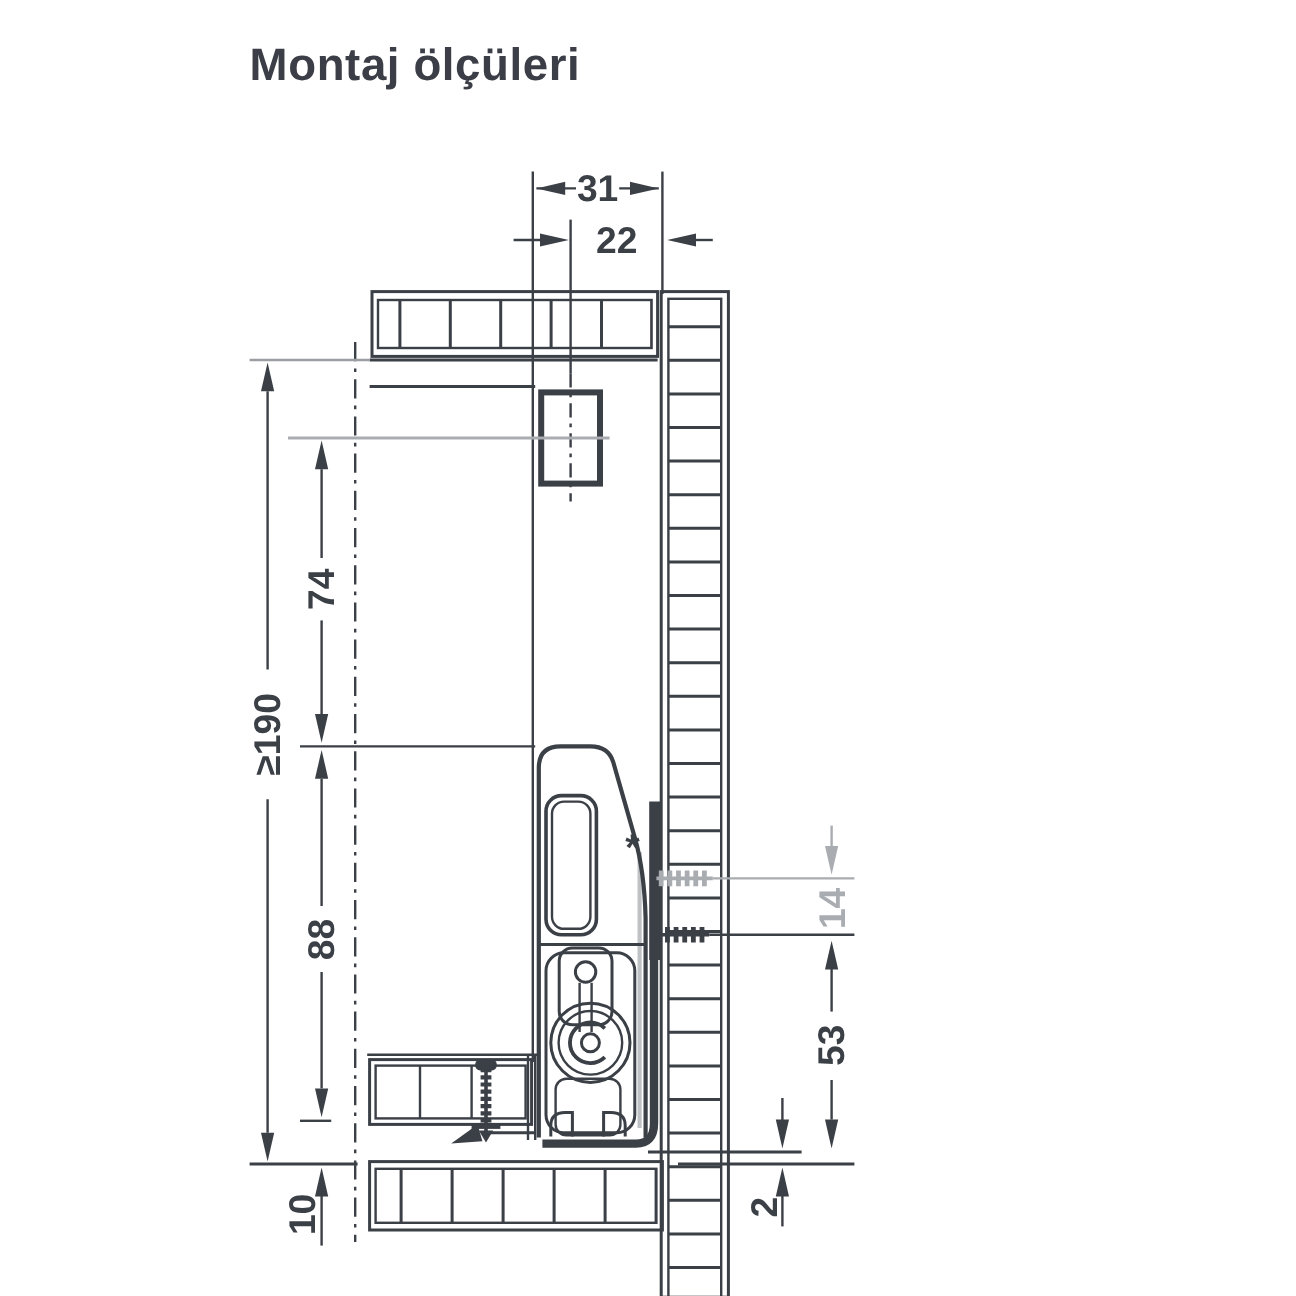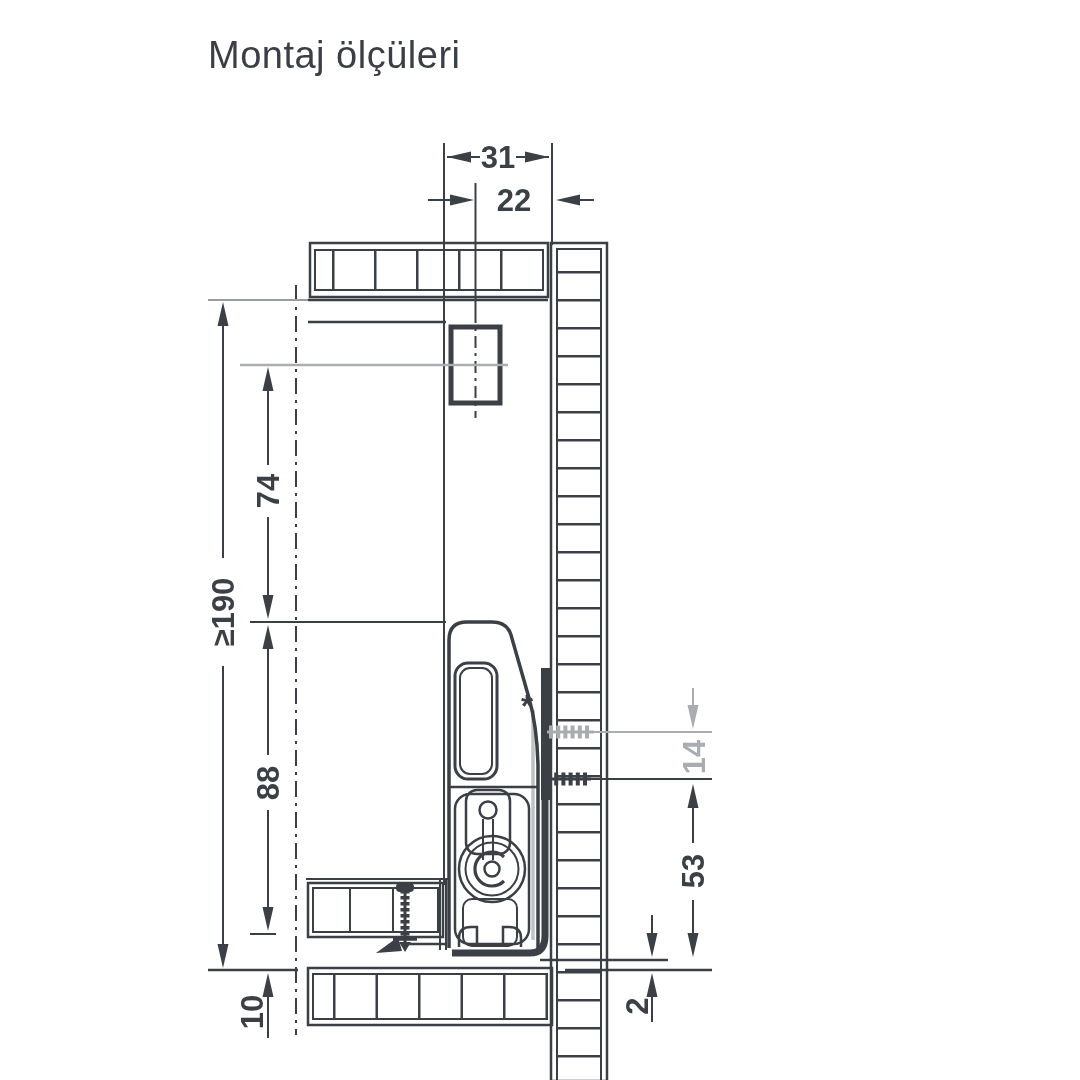--- a/index.html
+++ b/index.html
@@ -5,7 +5,7 @@
   html,body{margin:0;padding:0;background:#ffffff;}
   .stage{position:relative;width:1080px;height:1080px;background:#ffffff;overflow:hidden;
          font-family:"Liberation Sans",sans-serif;}
-  .title{position:absolute;left:208px;top:34px;font-size:38px;font-weight:normal;
+  .title{position:absolute;left:208px;top:34px;font-size:38px;font-weight:bold;
          color:#3b3e46;letter-spacing:0.5px;}
   svg{position:absolute;left:0;top:0;}
   svg text{font-family:"Liberation Sans",sans-serif;font-weight:bold;font-size:31px;}

